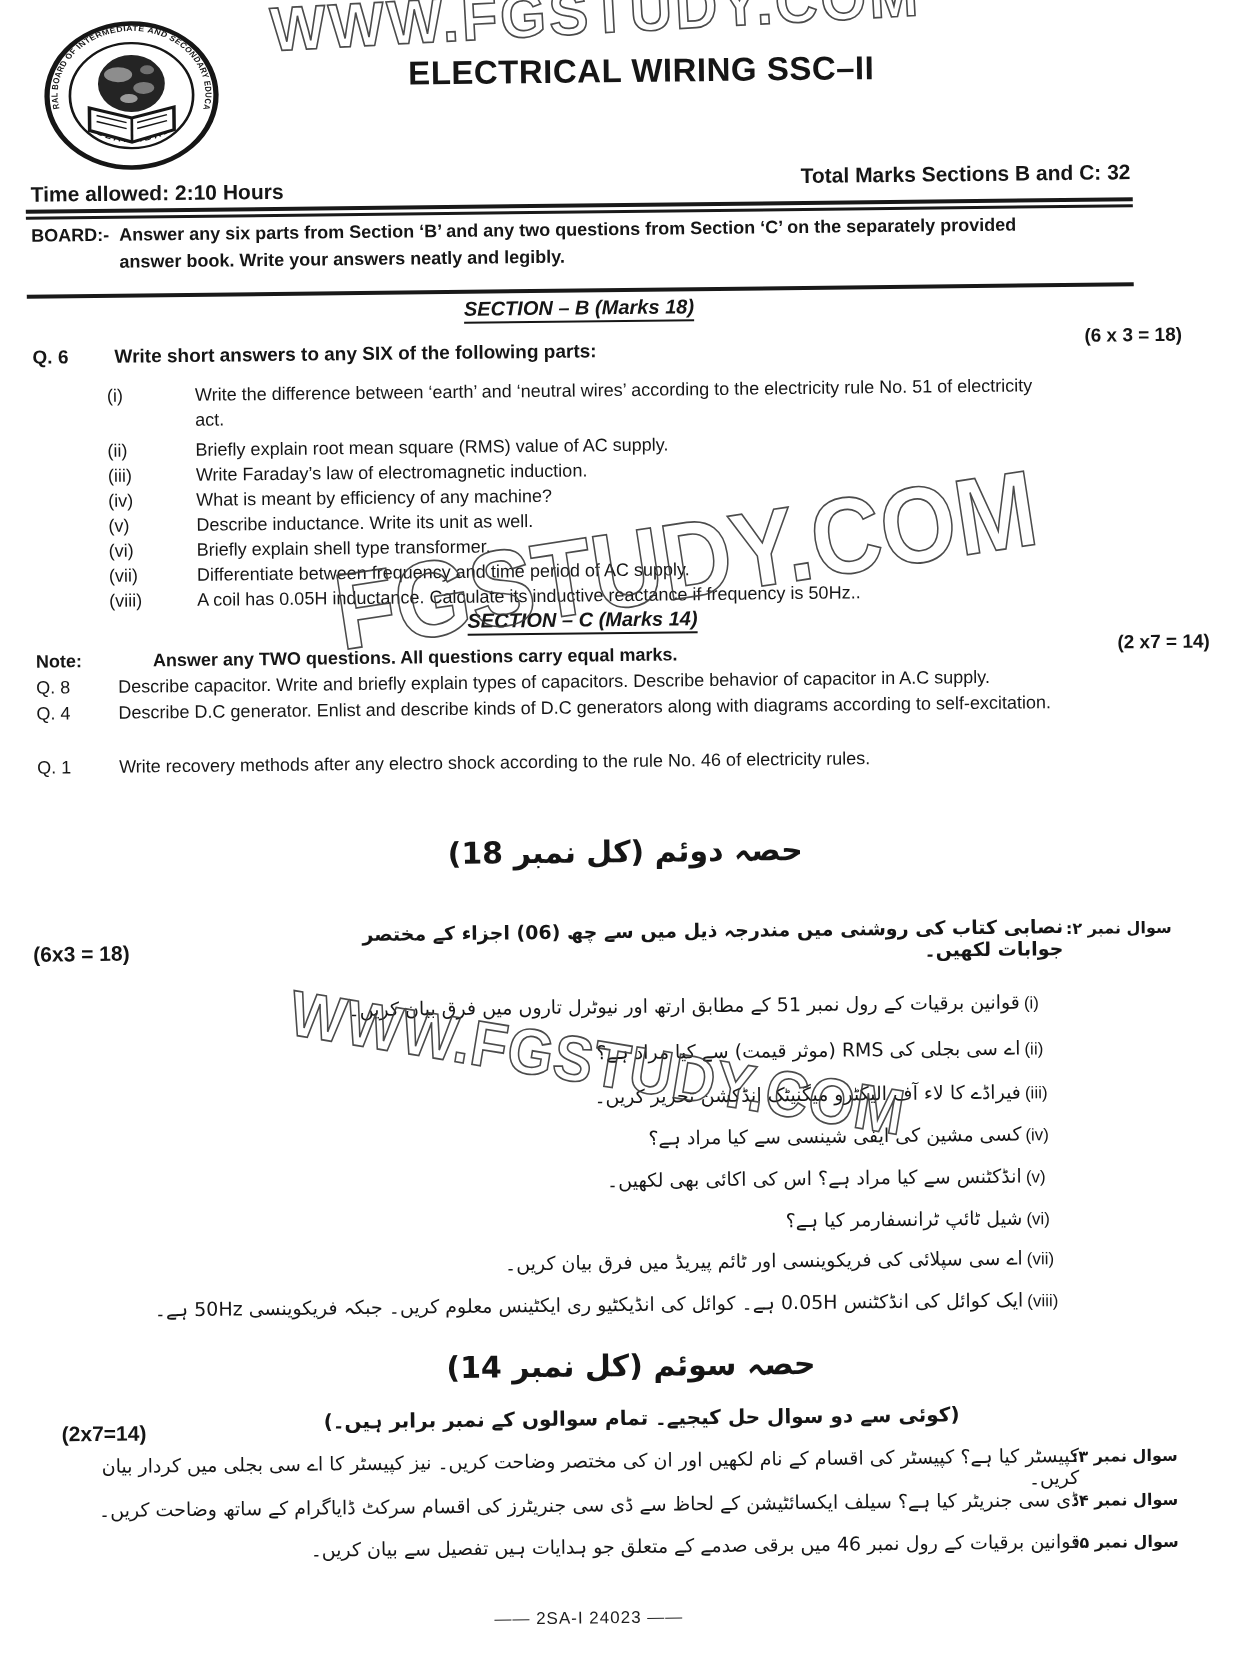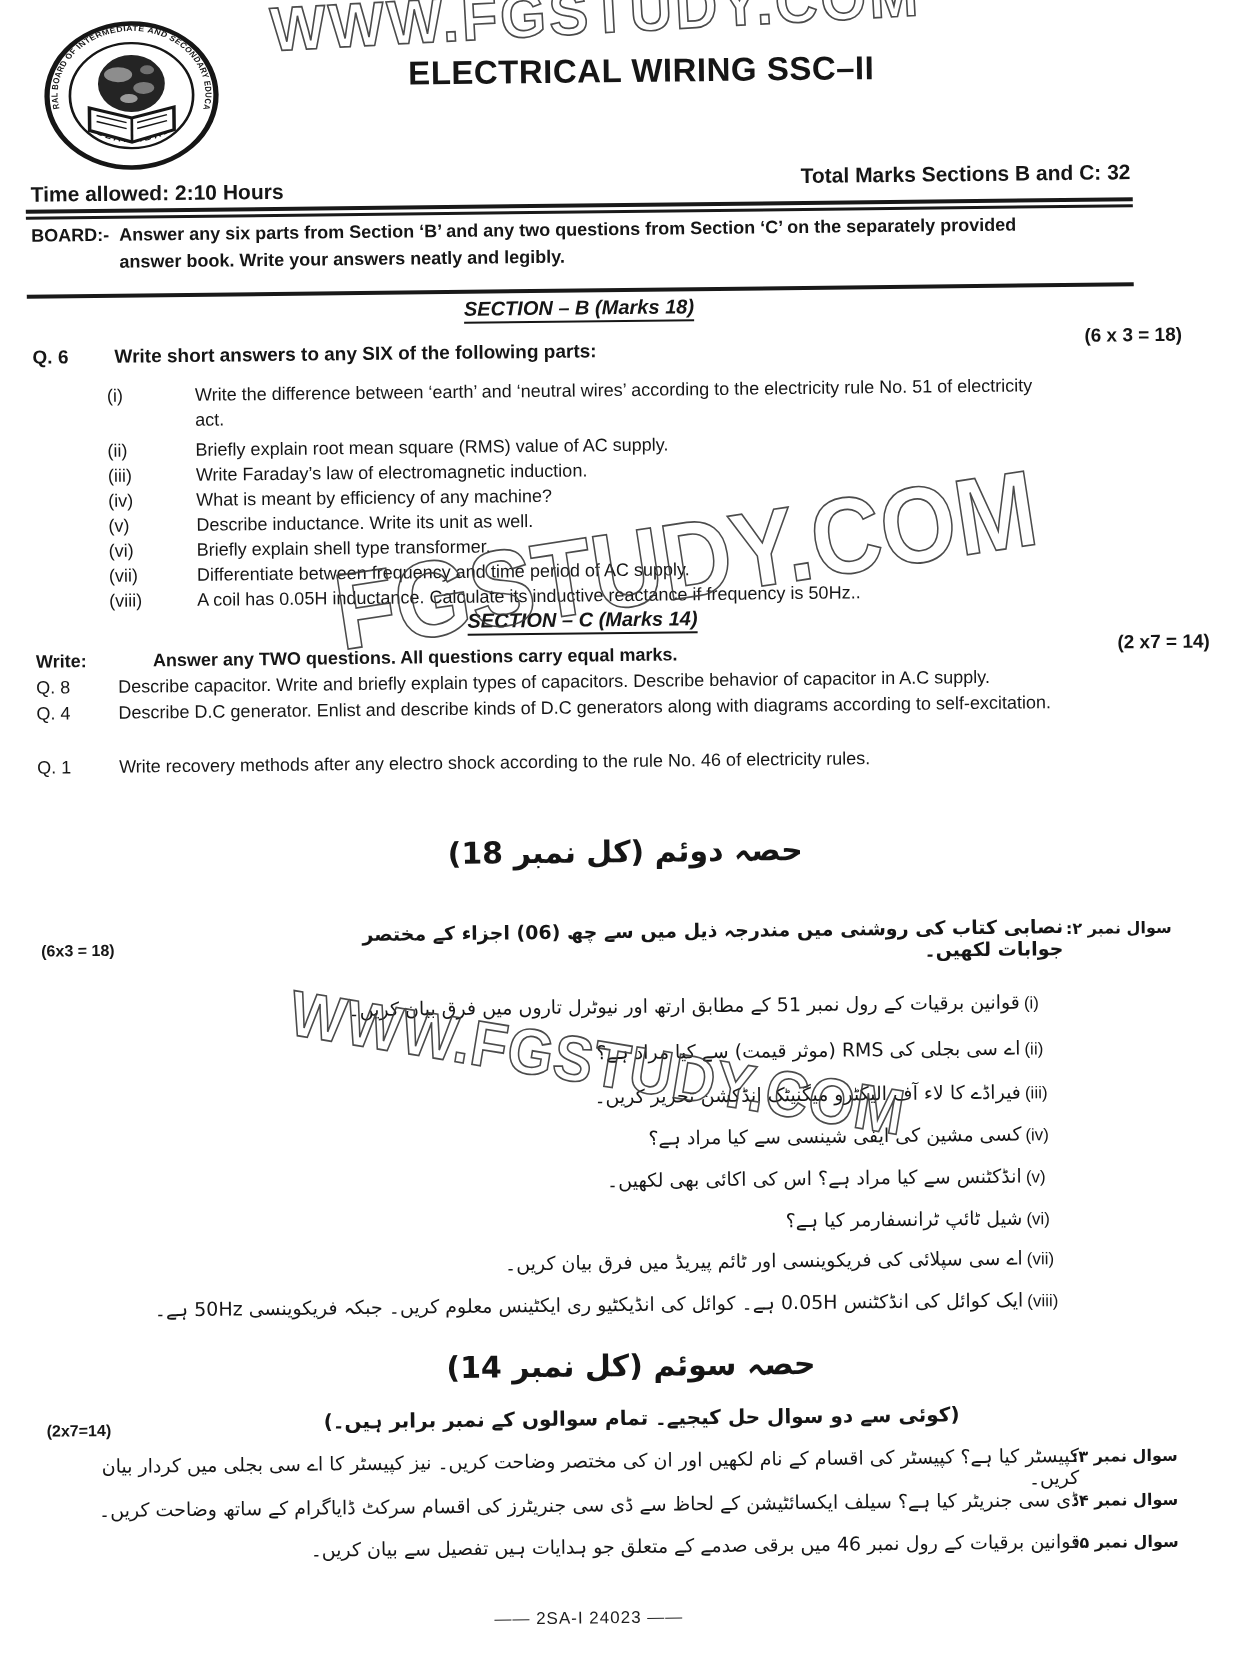--- a/index.html
+++ b/index.html
@@ -169,7 +169,7 @@
     <div class="abs sec-head sec-head-c">
       <span>SECTION – C (Marks 14)</span>
     </div>
-    <div class="abs cnote-label">Write:</div>
+    <div class="abs cnote-label">Note:</div>
     <div class="abs cnote-text">Answer any TWO questions. All questions carry equal marks.</div>
     <div class="abs cnote-marks">(2 x7 = 14)</div>
 

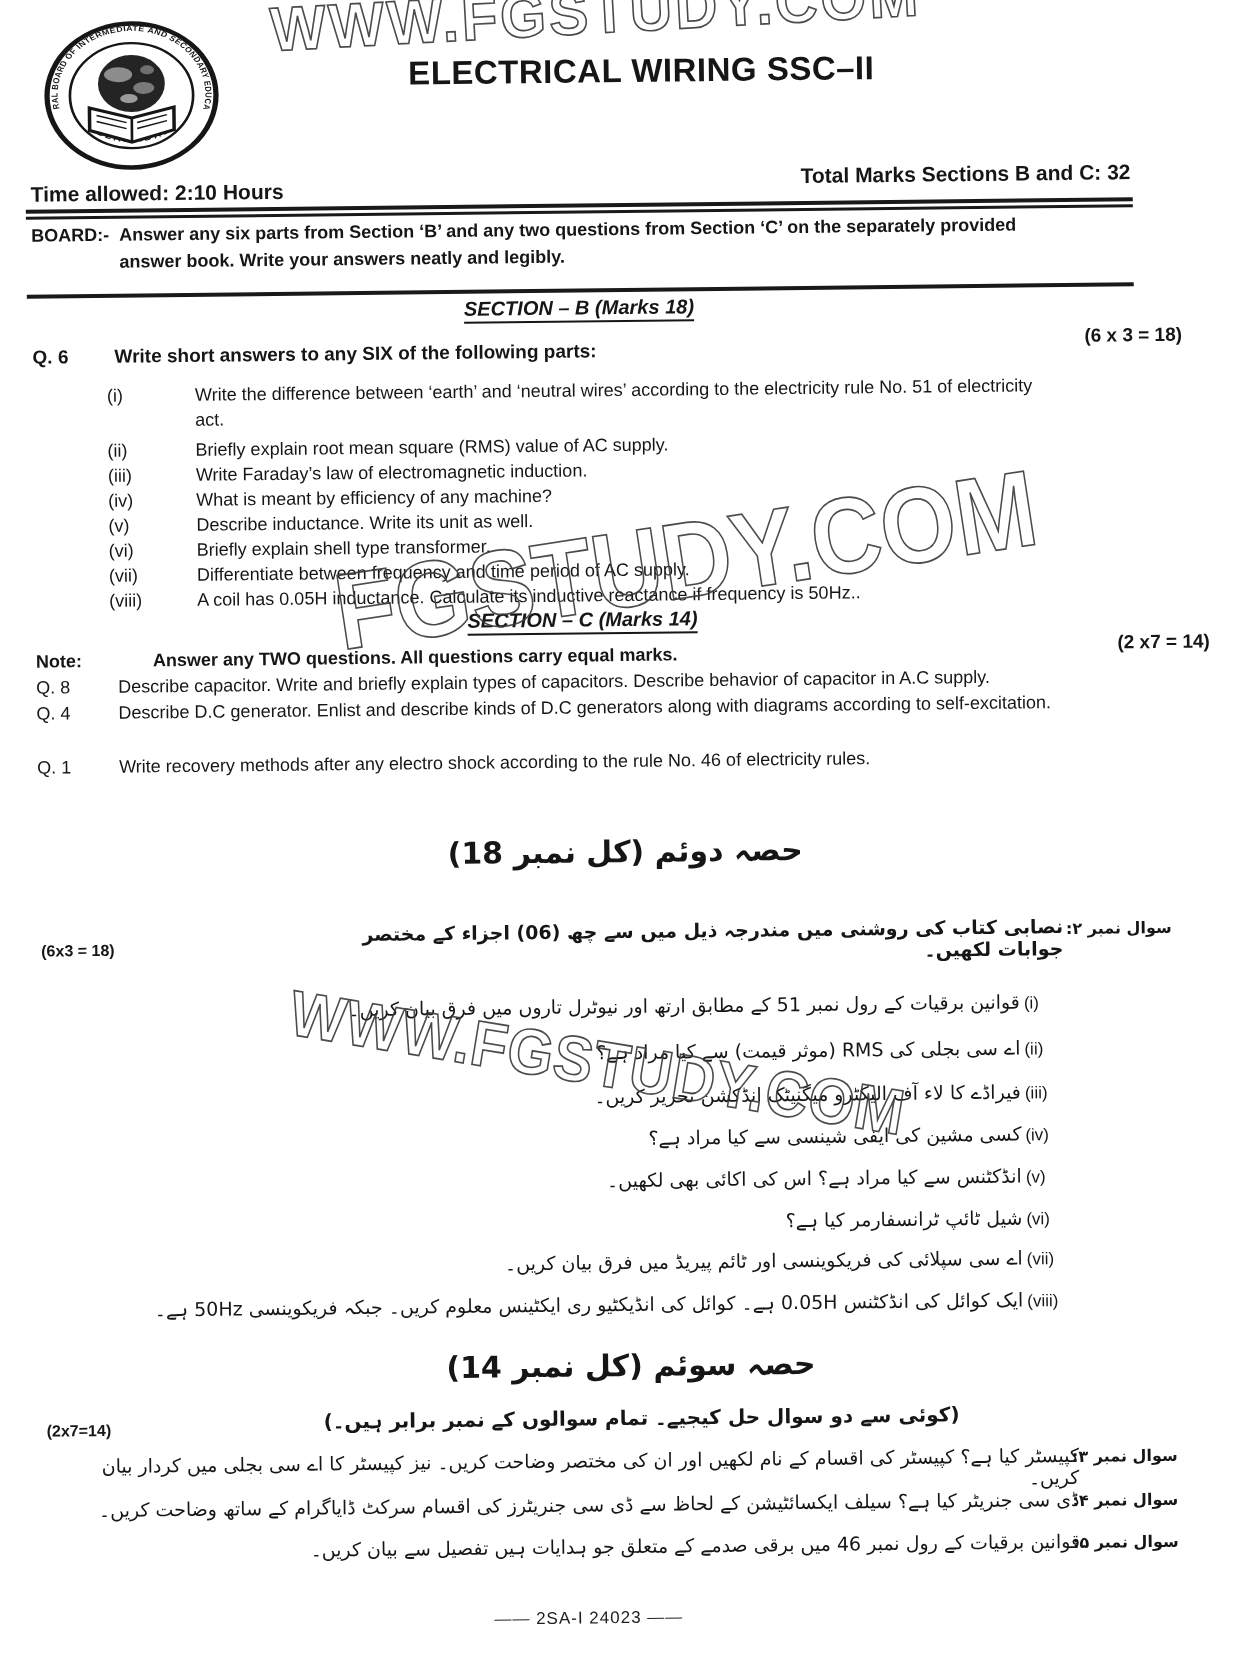--- a/index.html
+++ b/index.html
@@ -57,7 +57,7 @@
   .u-qlabel{right:75px;width:110px;font-size:16px;font-weight:bold;text-align:left;}
   .u-intro{right:188px;left:330px;top:920px;font-size:19px;font-weight:bold;text-align:right;}
   .u-q2label{top:924px;}
-  .u-marks{left:40px;font-size:16px;font-weight:bold;font-family:"Liberation Sans",sans-serif;}
+  .u-marks{left:32px;font-size:21px;font-weight:bold;font-family:"Liberation Sans",sans-serif;}
   .u-marks-b{top:936px;} .u-marks-c{top:1416px;}
   .u-item-num{right:170px;width:58px;font-size:17px;text-align:left;font-family:"Liberation Sans",sans-serif;}
   .u-item-txt{right:232px;left:60px;font-size:19px;text-align:right;}

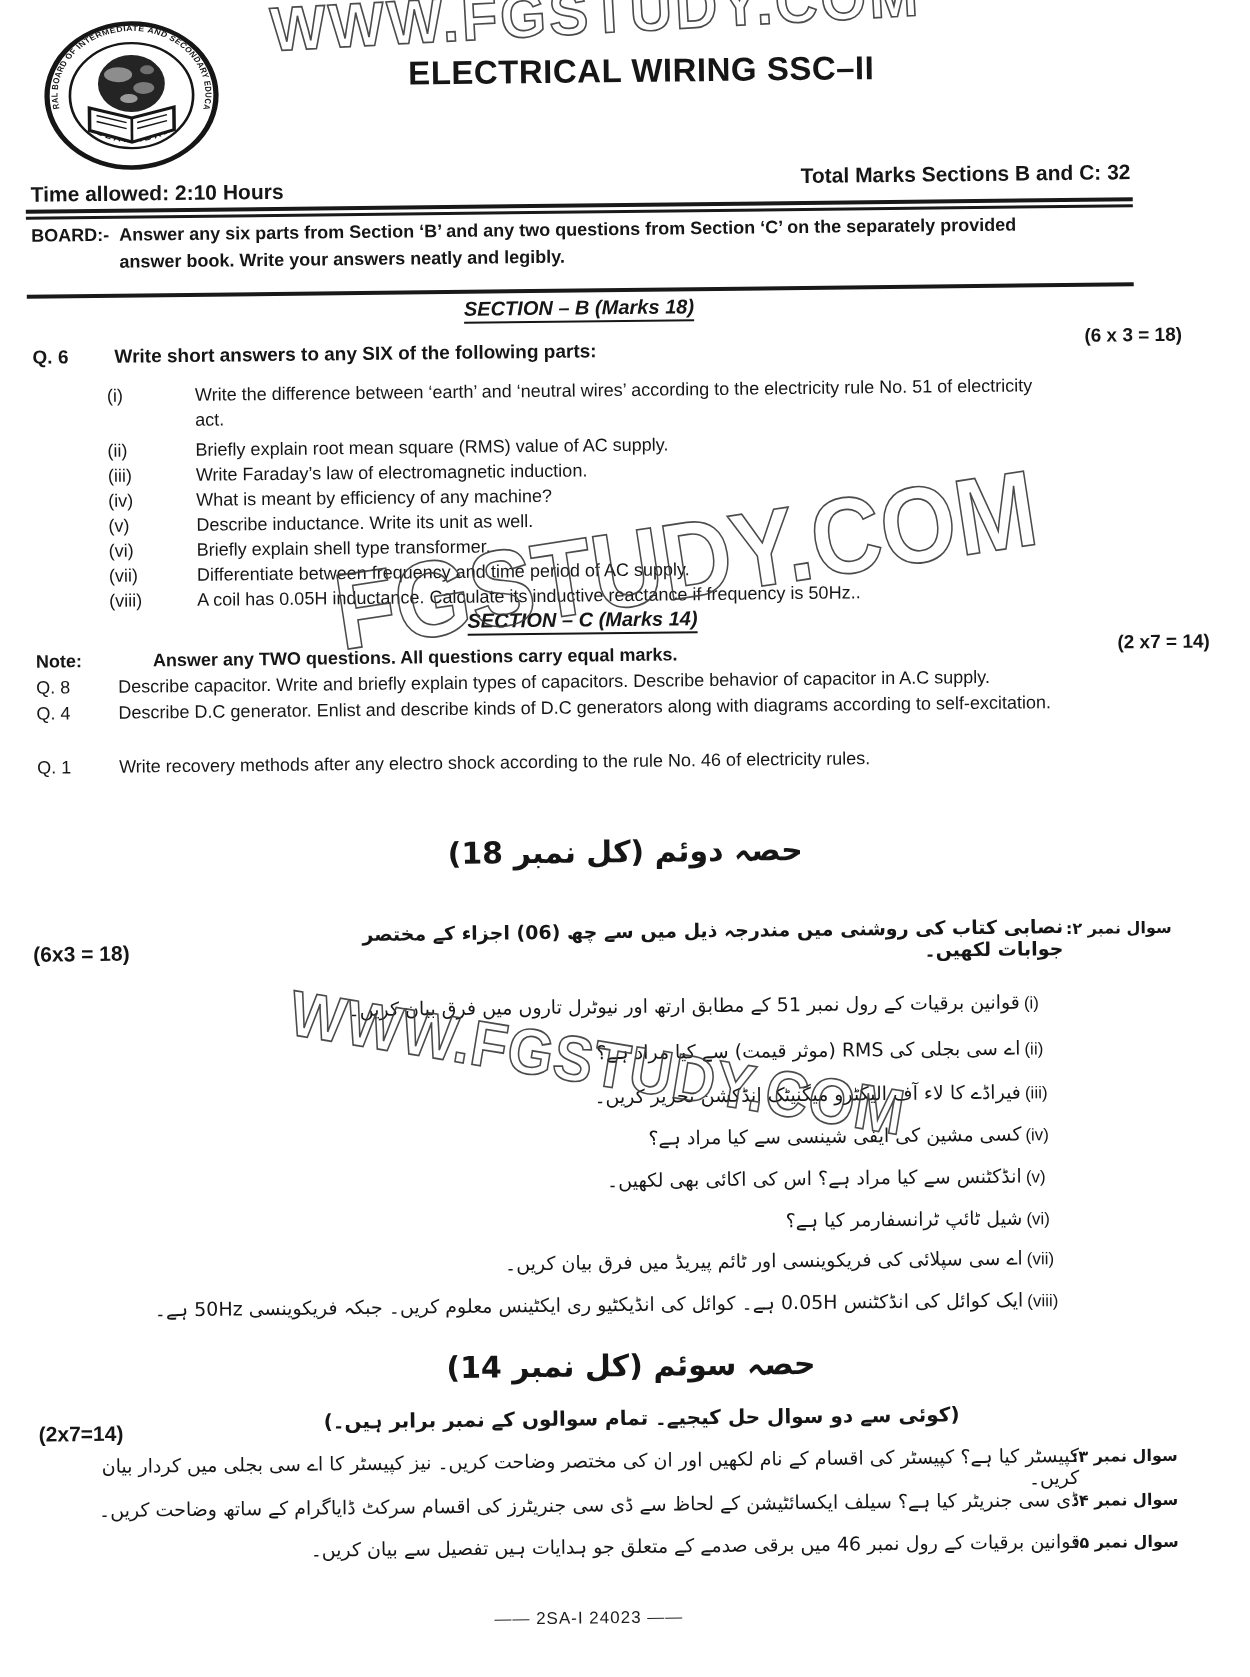--- a/index.html
+++ b/index.html
@@ -58,7 +58,7 @@
   .u-intro{right:188px;left:330px;top:920px;font-size:19px;font-weight:bold;text-align:right;}
   .u-q2label{top:924px;}
   .u-marks{left:32px;font-size:21px;font-weight:bold;font-family:"Liberation Sans",sans-serif;}
-  .u-marks-b{top:936px;} .u-marks-c{top:1416px;}
+  .u-marks-b{top:936px;} .u-marks-c{top:1416px;margin-left:23px;}
   .u-item-num{right:170px;width:58px;font-size:17px;text-align:left;font-family:"Liberation Sans",sans-serif;}
   .u-item-txt{right:232px;left:60px;font-size:19px;text-align:right;}
   .u-note{left:0;width:100%;top:1406px;text-align:center;font-size:20px;font-weight:bold;}

